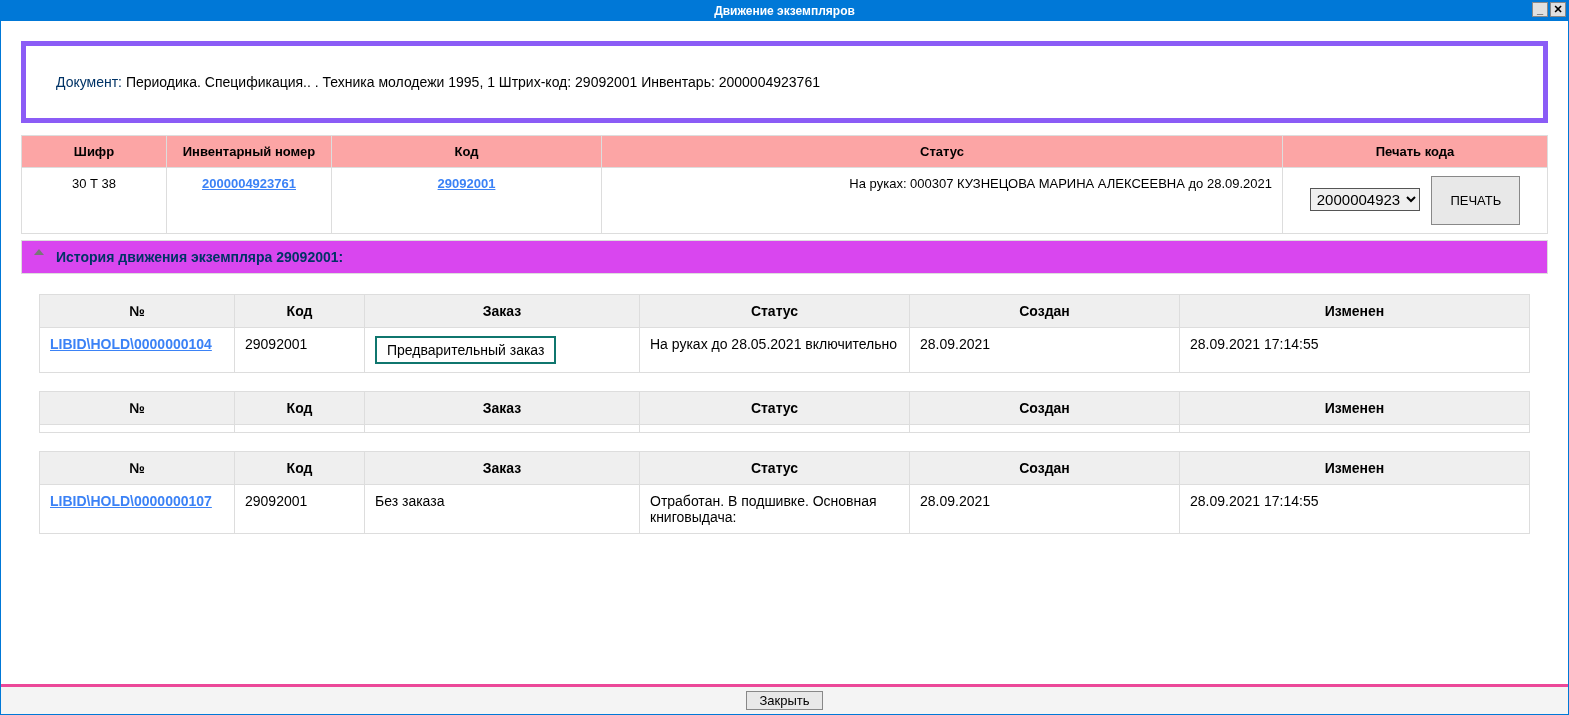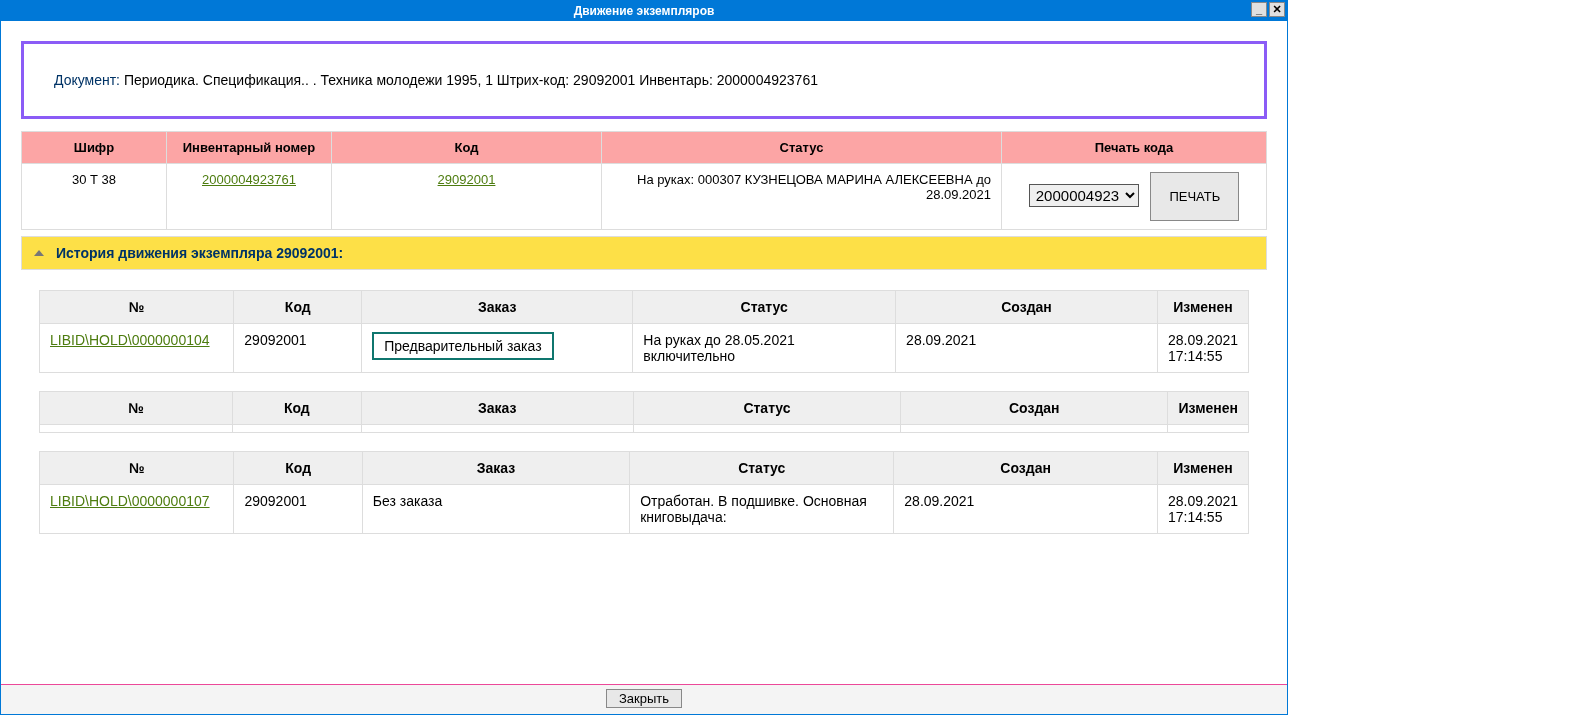--- a/index.html
+++ b/index.html
@@ -12,7 +12,7 @@
   }
   .window {
     border: 1px solid #0078d7;
-    width: 1288px;
+    width: 1569px;
     height: 715px;
     position: relative;
     overflow: hidden;

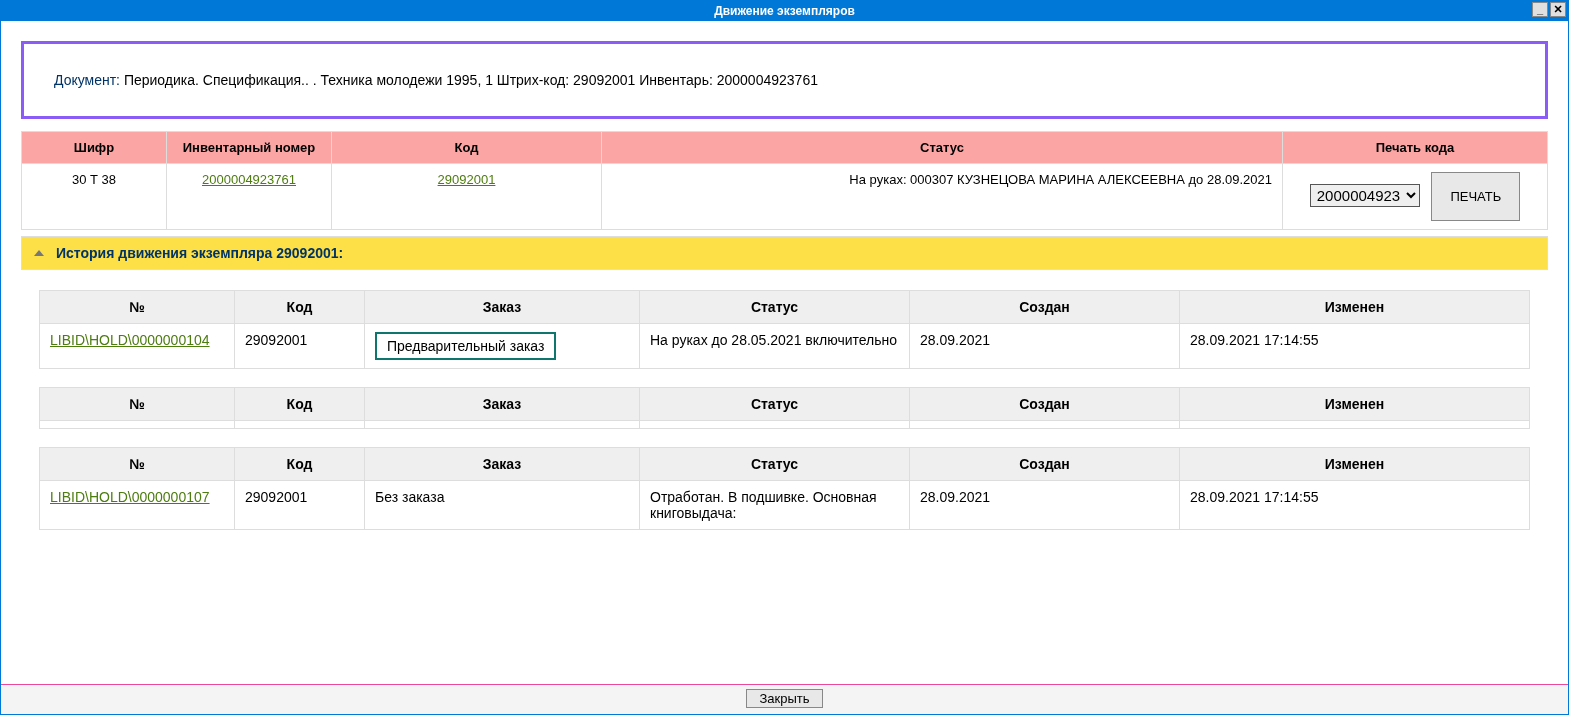--- a/index.html
+++ b/index.html
@@ -61,7 +61,7 @@
     padding: 20px 20px 10px 20px;
   }
   .doc-box {
-    border: 3px solid #8b5cf6;
+    border: 5px solid #8b5cf6;
     padding: 28px 30px;
     margin-bottom: 12px;
     font-size: 14px;

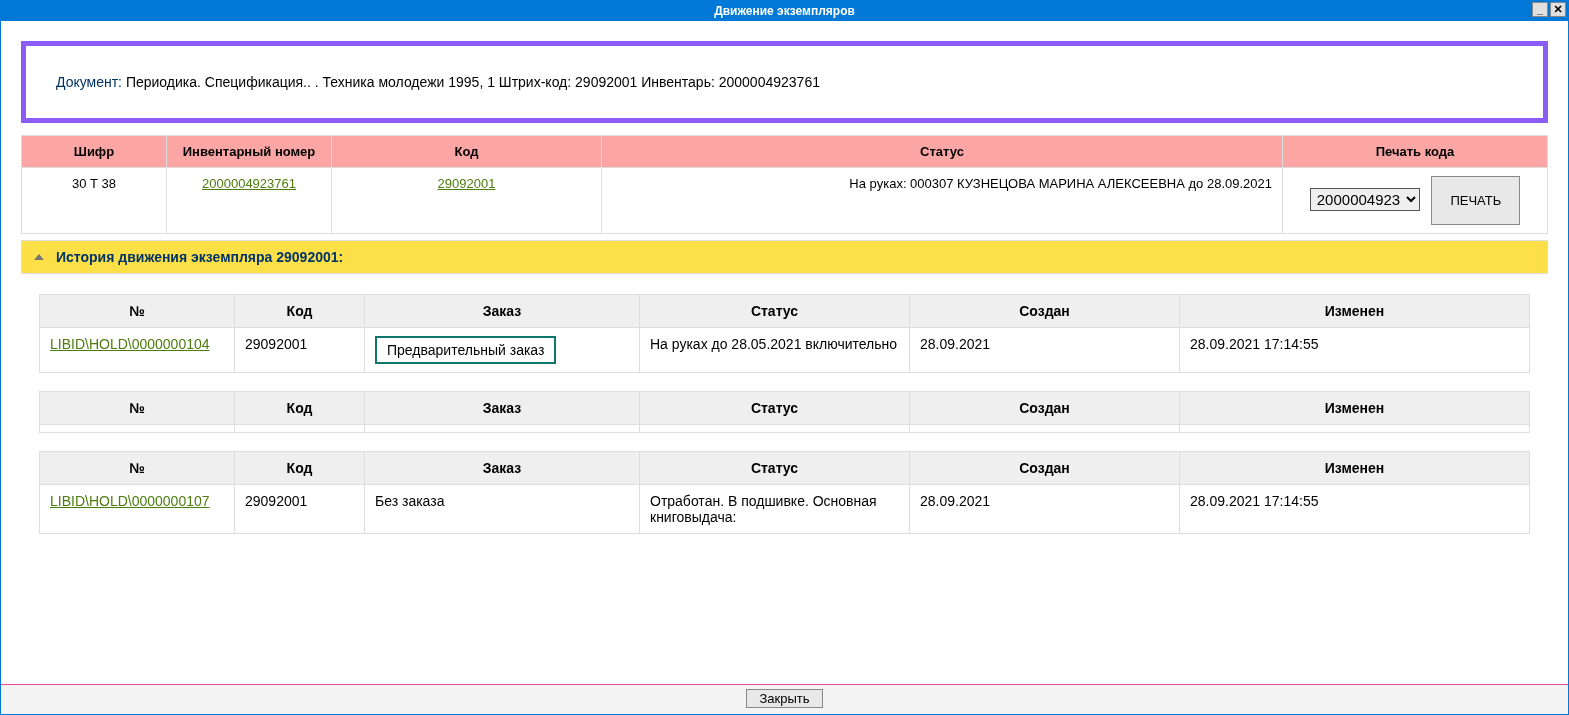--- a/index.html
+++ b/index.html
@@ -85,7 +85,7 @@
     text-align: center;
   }
   .tbl td.center { text-align: center; }
-  a.link { color: #4d7c0f; text-decoration: underline; cursor: pointer; }
+  a.link { color: #3b82f6; text-decoration: underline; cursor: pointer; font-weight: bold; }
   .accordion-header {
     background: #fde047;
     border: 1px solid #ddd;

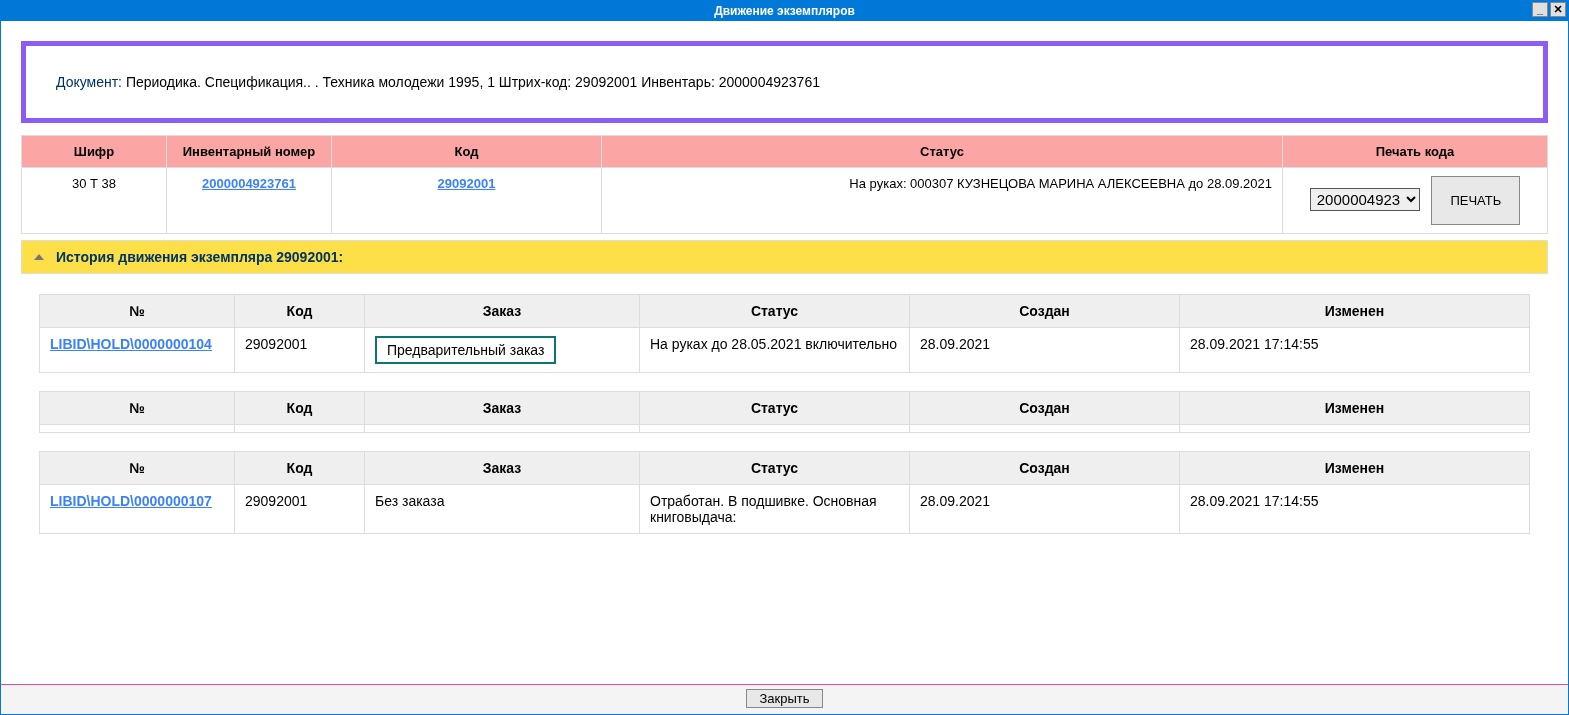--- a/index.html
+++ b/index.html
@@ -87,12 +87,12 @@
   .tbl td.center { text-align: center; }
   a.link { color: #3b82f6; text-decoration: underline; cursor: pointer; font-weight: bold; }
   .accordion-header {
-    background: #fde047;
+    background: #d946ef;
     border: 1px solid #ddd;
     padding: 8px 12px;
     margin-top: 6px;
     display: flex;
-    align-items: center;
+    align-items: flex-start;
     gap: 12px;
     font-size: 14px;
     color: #003366;

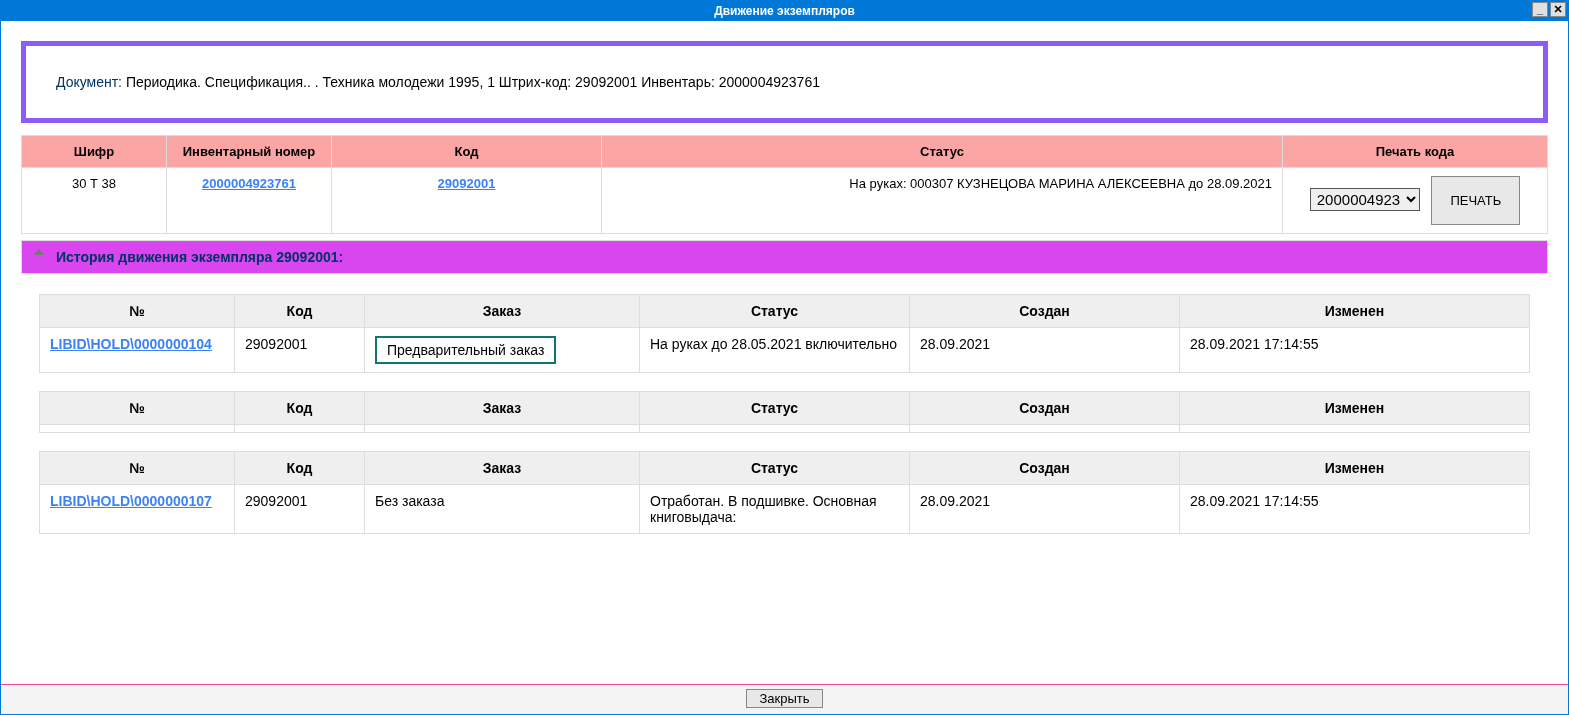--- a/index.html
+++ b/index.html
@@ -127,7 +127,7 @@
     right: 0;
     height: 30px;
     background: #f4f4f4;
-    border-top: 1px solid #ec4899;
+    border-top: 3px solid #ec4899;
     text-align: center;
   }
   .footer button {

